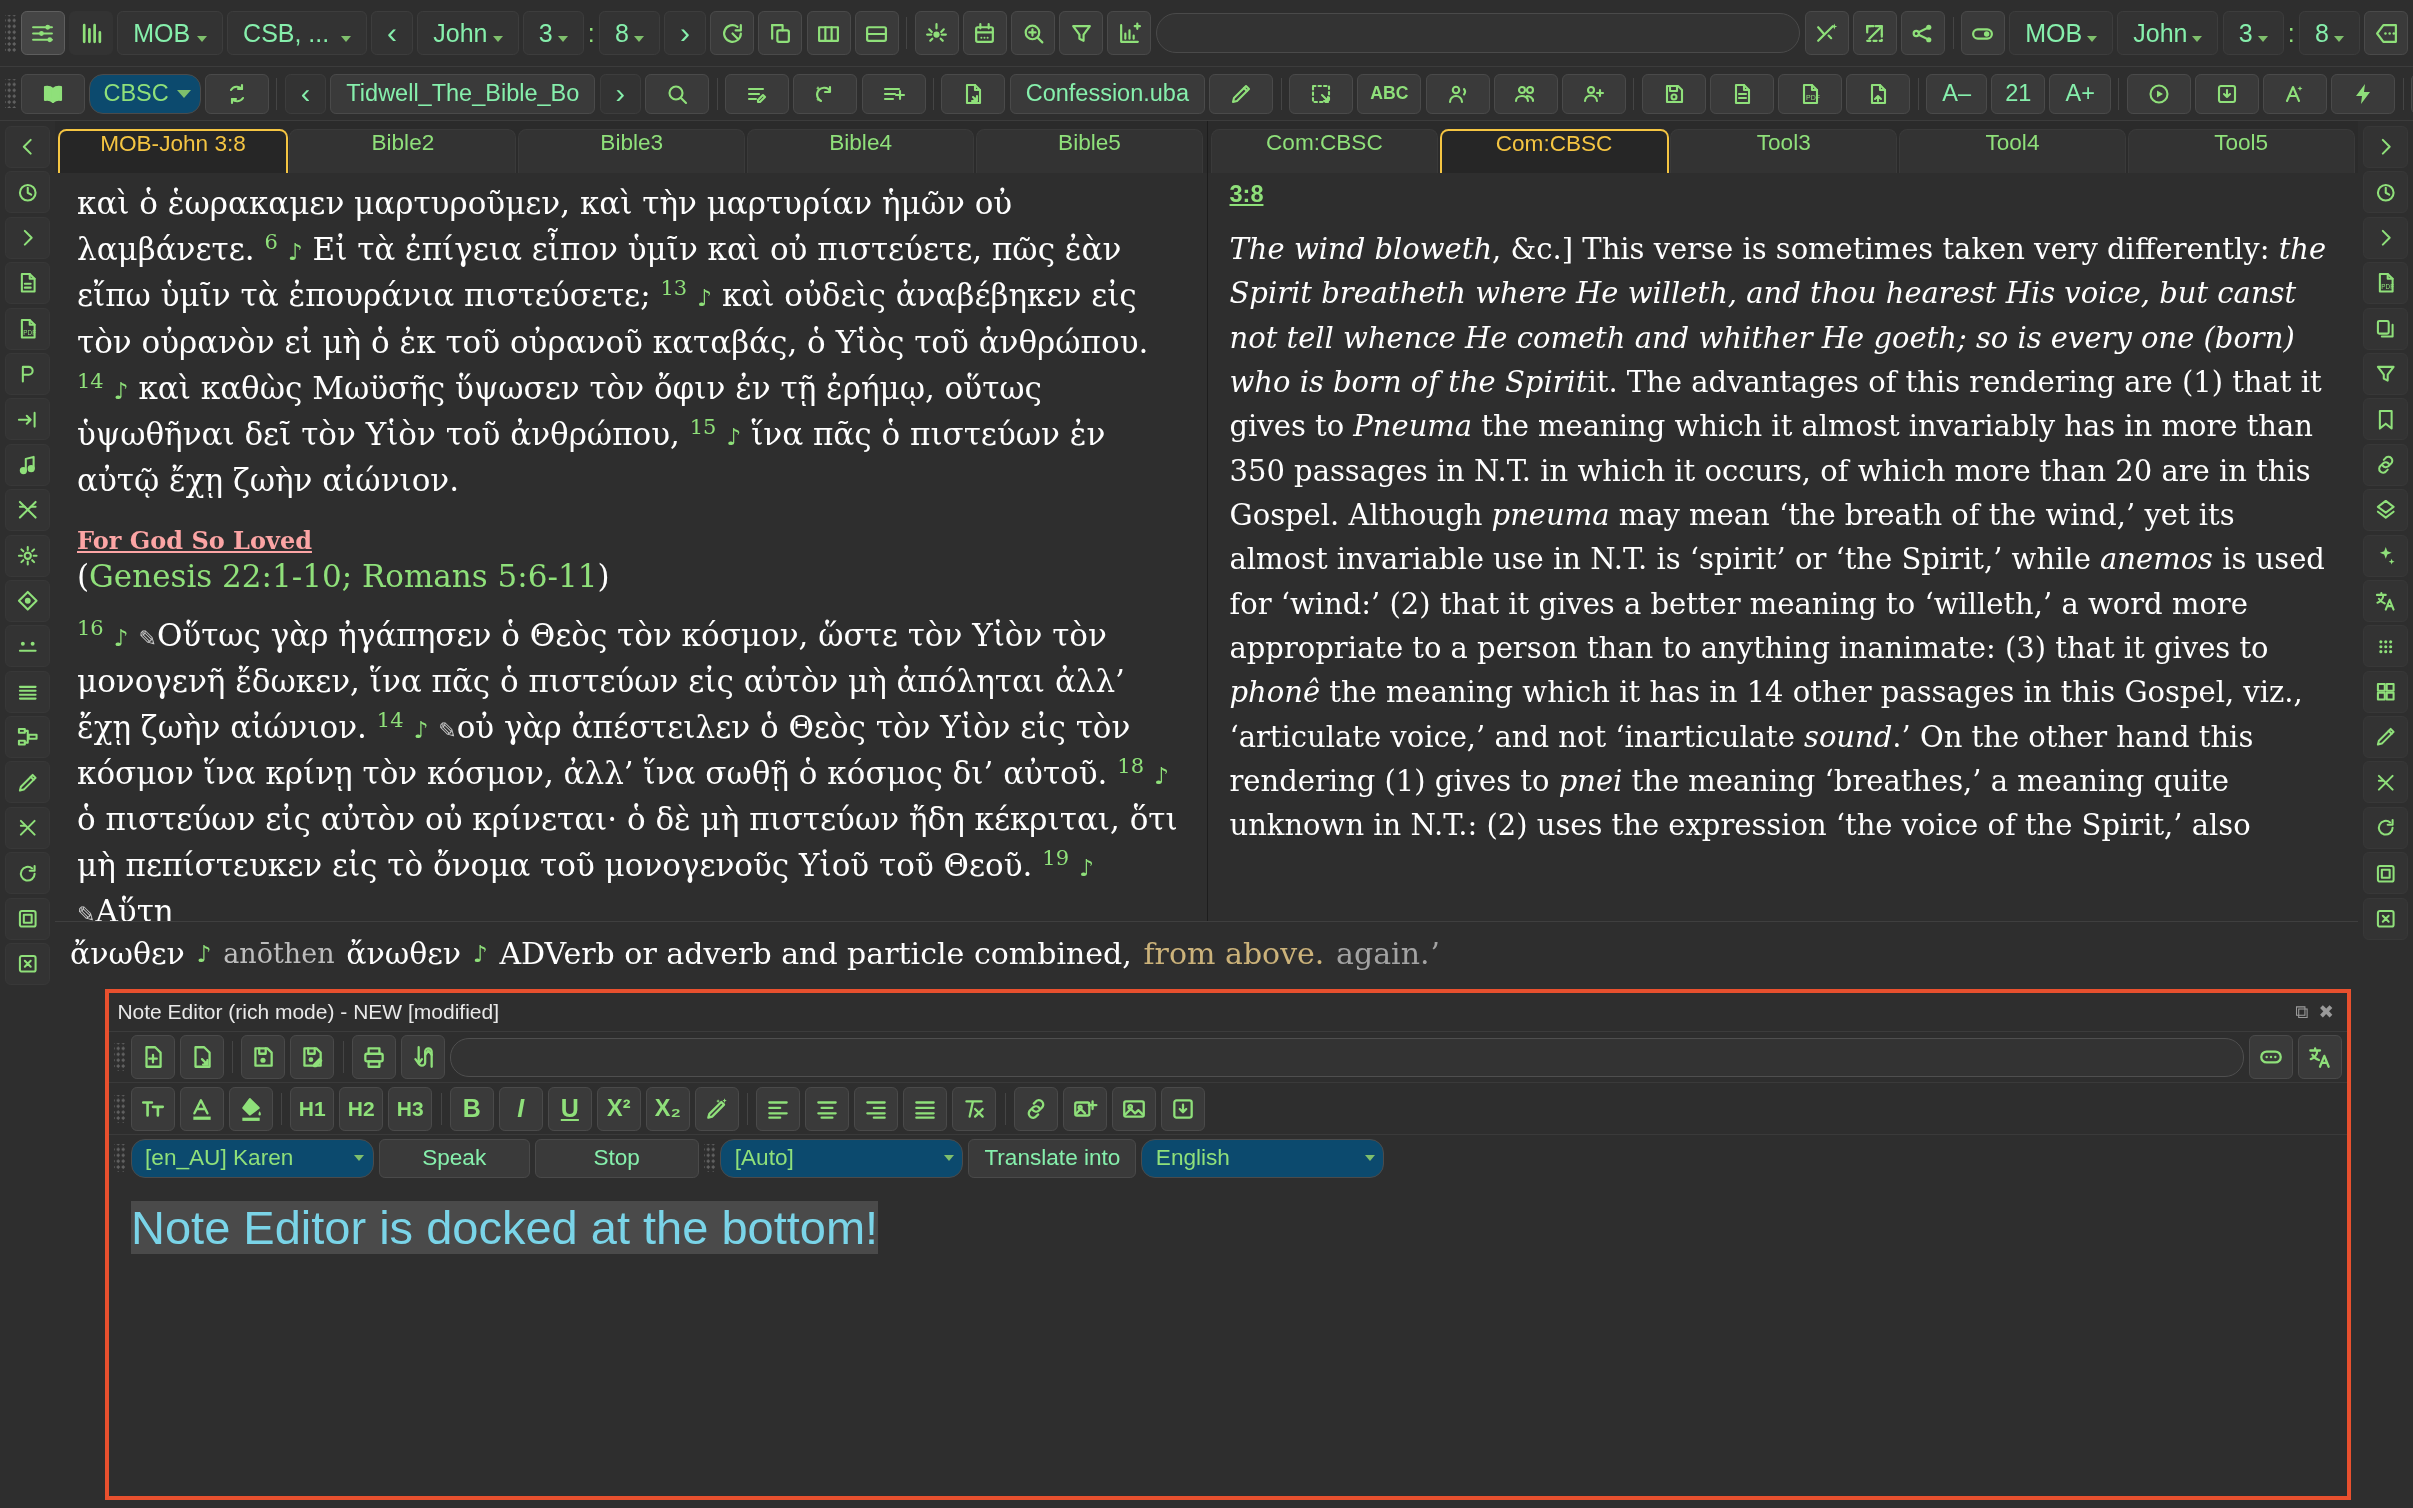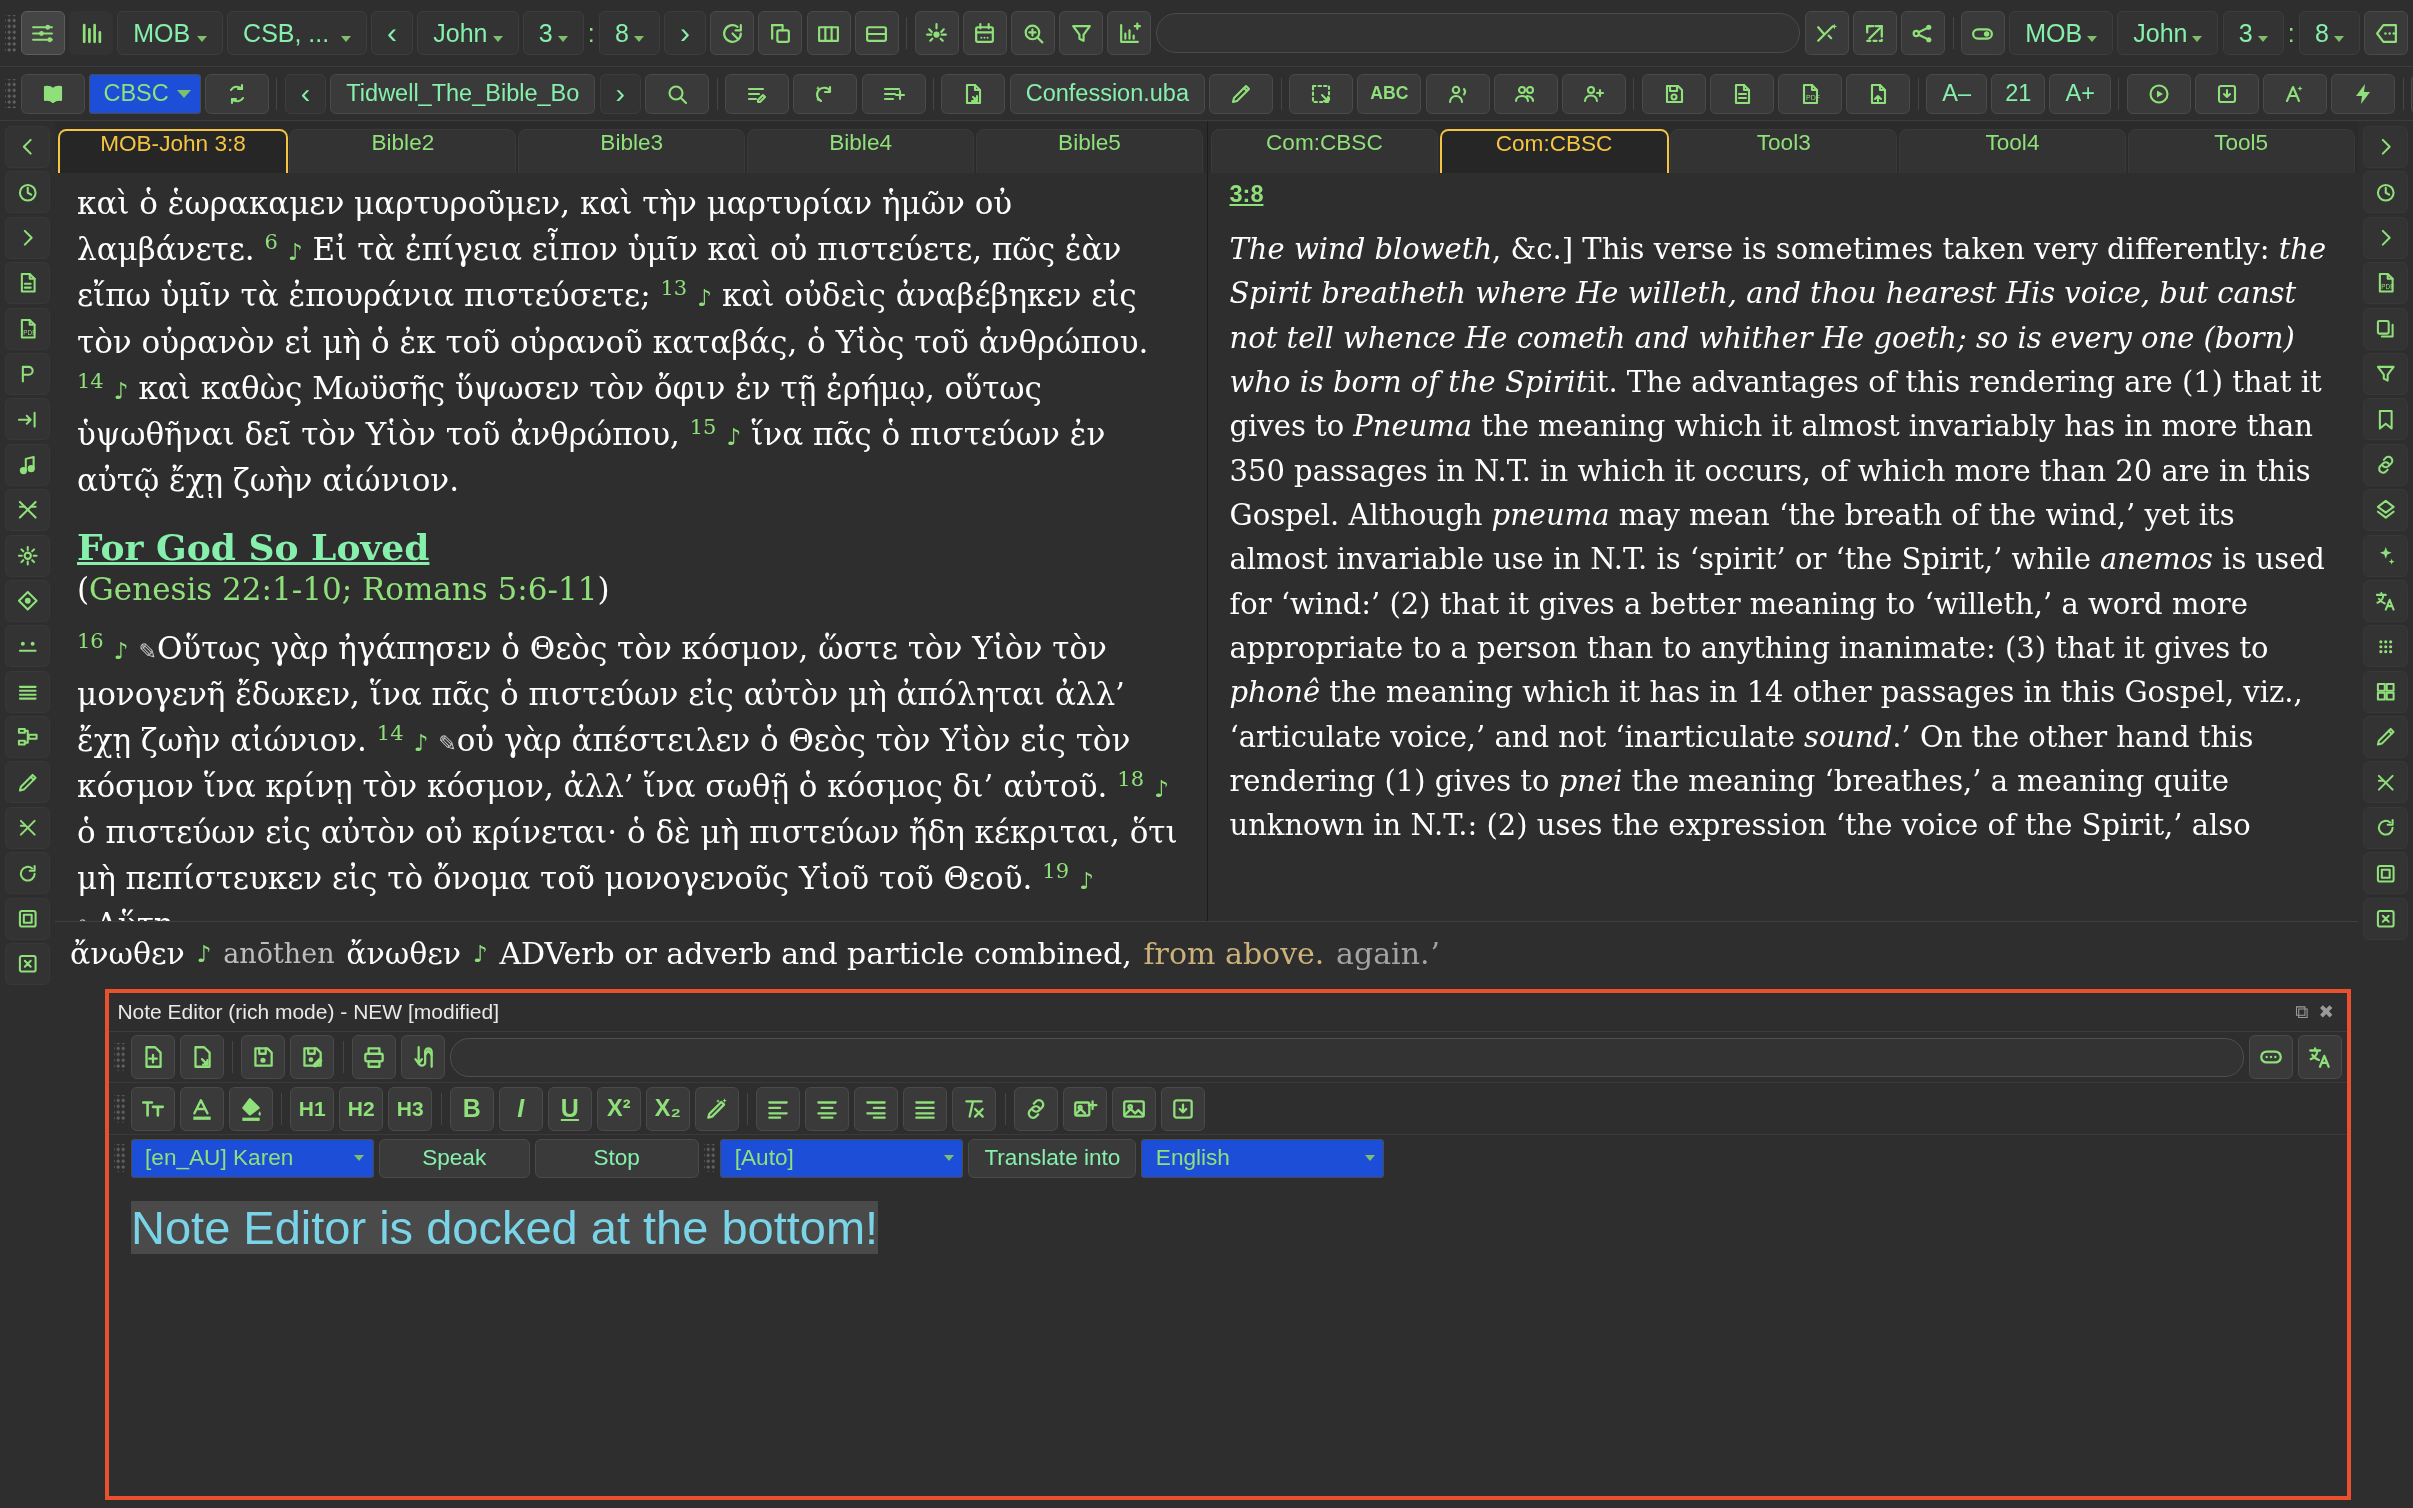--- a/index.html
+++ b/index.html
@@ -37,7 +37,7 @@
   .txtbtn.plain { background: #333; border-color: #3d3d3d; }
 
   .combo {
-    background: #1d4ed8; border: 0.8px solid #4b4b4b; border-radius: 3px;
+    background: #0c4a6e; border: 0.8px solid #4b4b4b; border-radius: 14px;
     color: #8fe07a; height: 44px; display: flex; align-items: center;
     padding: 0 8.4px 0 13.4px; font-size: 25px; gap: 8.4px; cursor: pointer;
     justify-content: space-between;

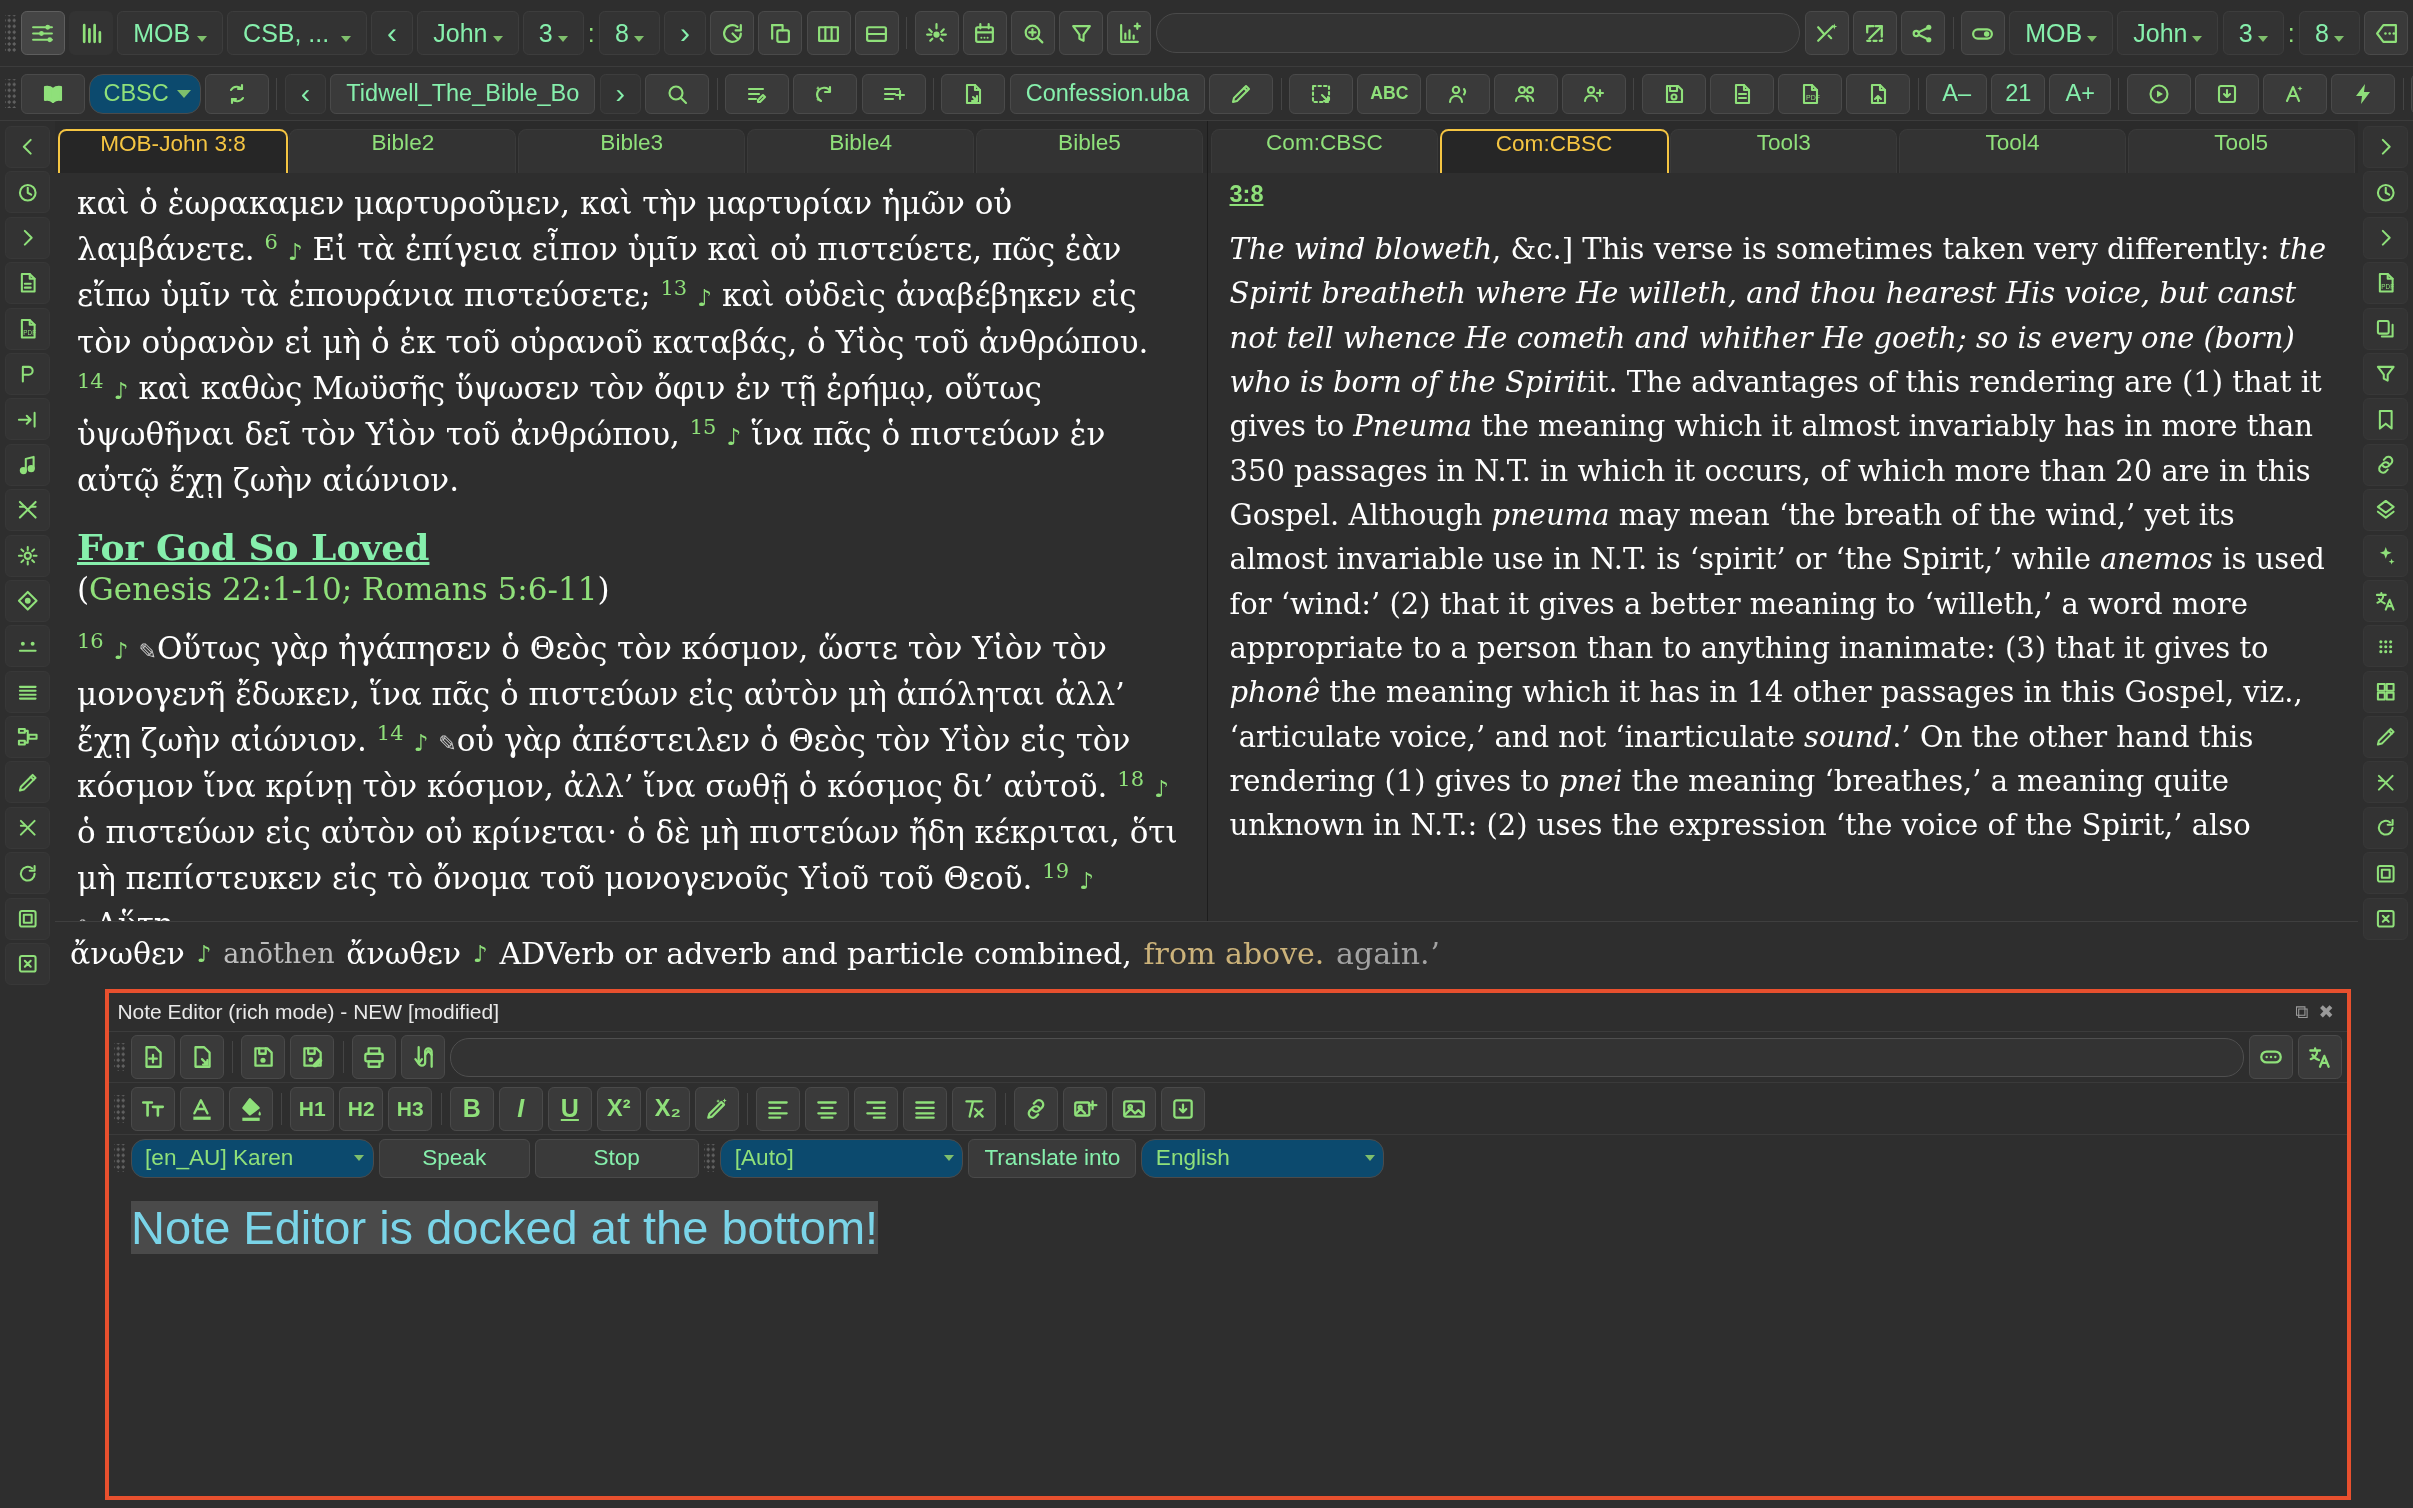--- a/index.html
+++ b/index.html
@@ -105,7 +105,7 @@
   .pen-glyph { color: #cccccc; font-size: 22px; }
   h3.section-head {
     font-family: "DejaVu Serif", "Liberation Serif", serif;
-    font-size: 36px; color: #86efac; text-decoration: underline;
+    font-size: 24px; color: #fca5a5; text-decoration: underline;
     margin: 22px 0 3.4px 0; font-weight: bold;
   }
   .xref {

